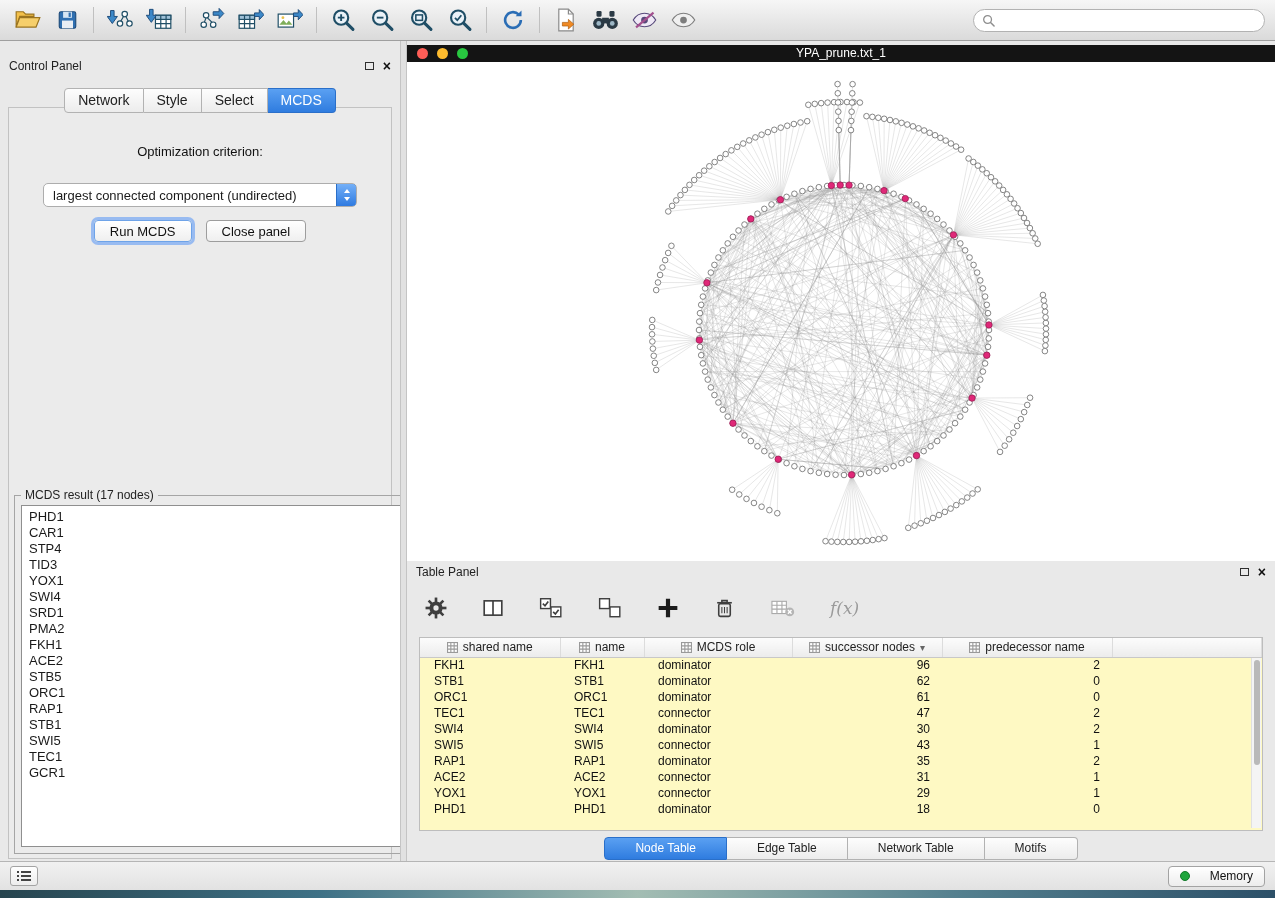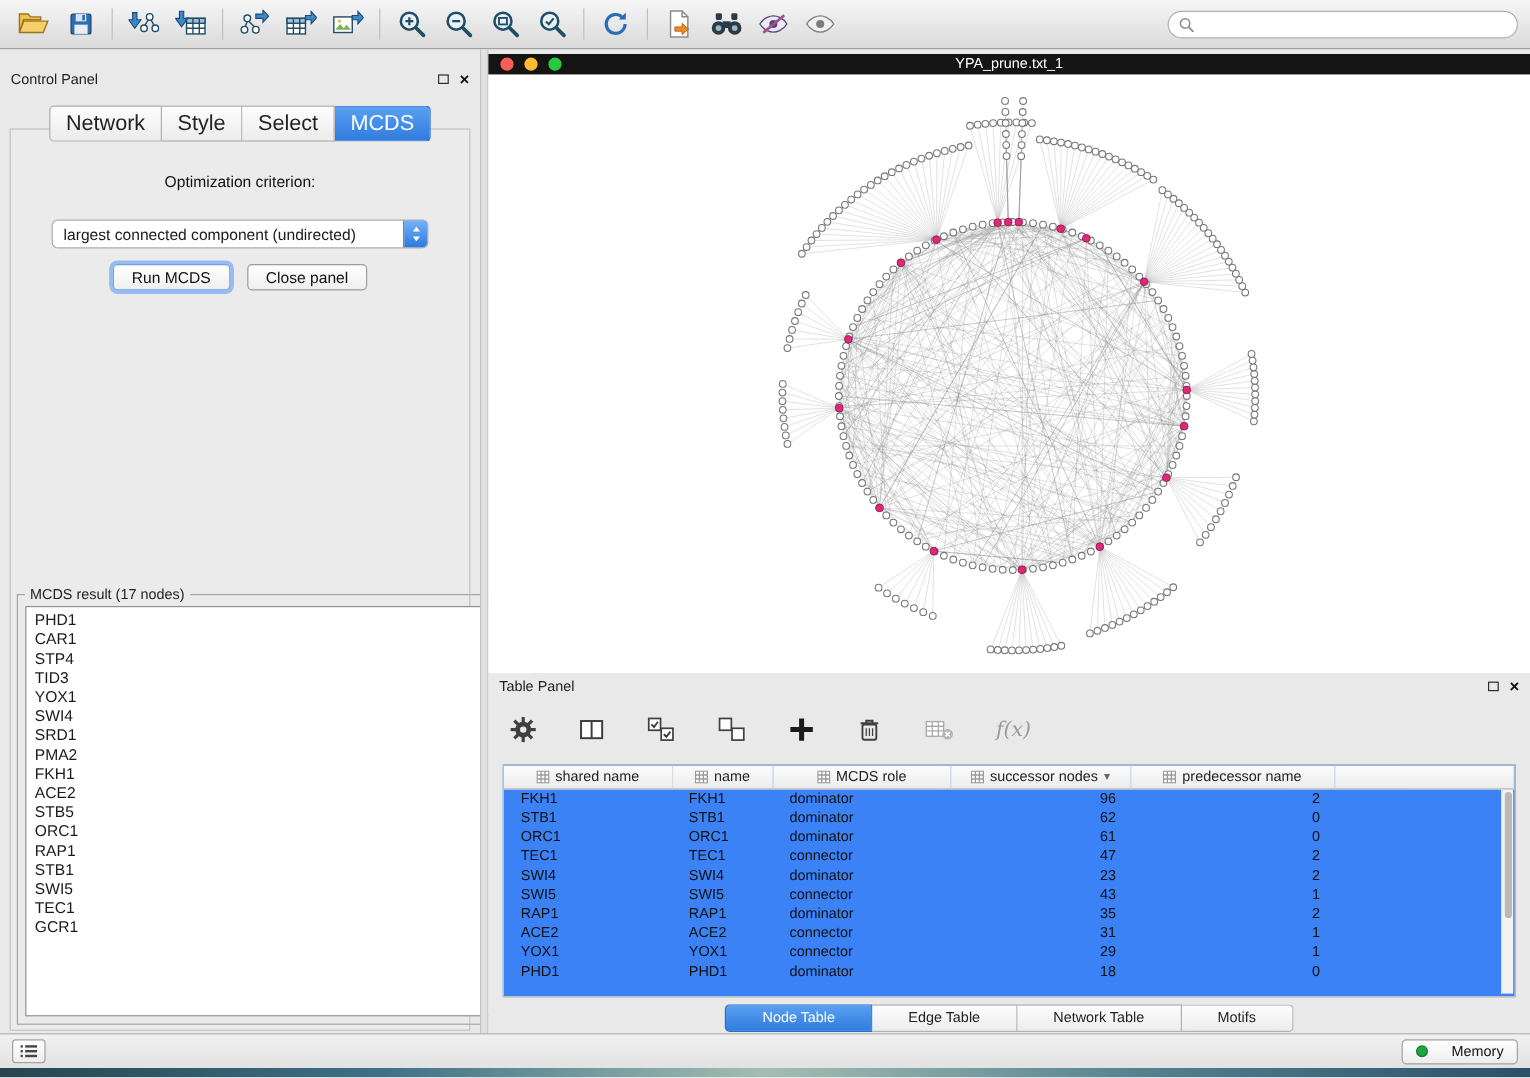--- a/index.html
+++ b/index.html
@@ -24,7 +24,7 @@
   .control-panel { position:absolute; left:0; top:55px; width:400px; height:820px; background:#e9e9e9; }
   .tab-content { position:absolute; left:8px; top:52px; width:384px; height:752px; border:1px solid #c2c2c2; background:#ebebeb; }
   .cp-tabs { position:absolute; top:33px; left:0; width:100%; display:flex; justify-content:center; z-index:2; }
-  .cp-tab { font-size:18px; padding:3px 13px 4px; background:linear-gradient(#fdfdfd,#ececec); border:1px solid #b2b2b2; border-left:none; cursor:pointer; color:#222; }
+  .cp-tab { font-size:14px; padding:3px 13px 4px; background:linear-gradient(#fdfdfd,#ececec); border:1px solid #b2b2b2; border-left:none; cursor:pointer; color:#222; }
   .cp-tab:first-child { border-left:1px solid #b2b2b2; border-radius:4px 0 0 4px; }
   .cp-tab:last-child { border-radius:0 4px 4px 0; }
   .cp-tab.active { background:linear-gradient(#5aa0f2,#2f7cdf); color:#fff; border-color:#2a6fc9; }

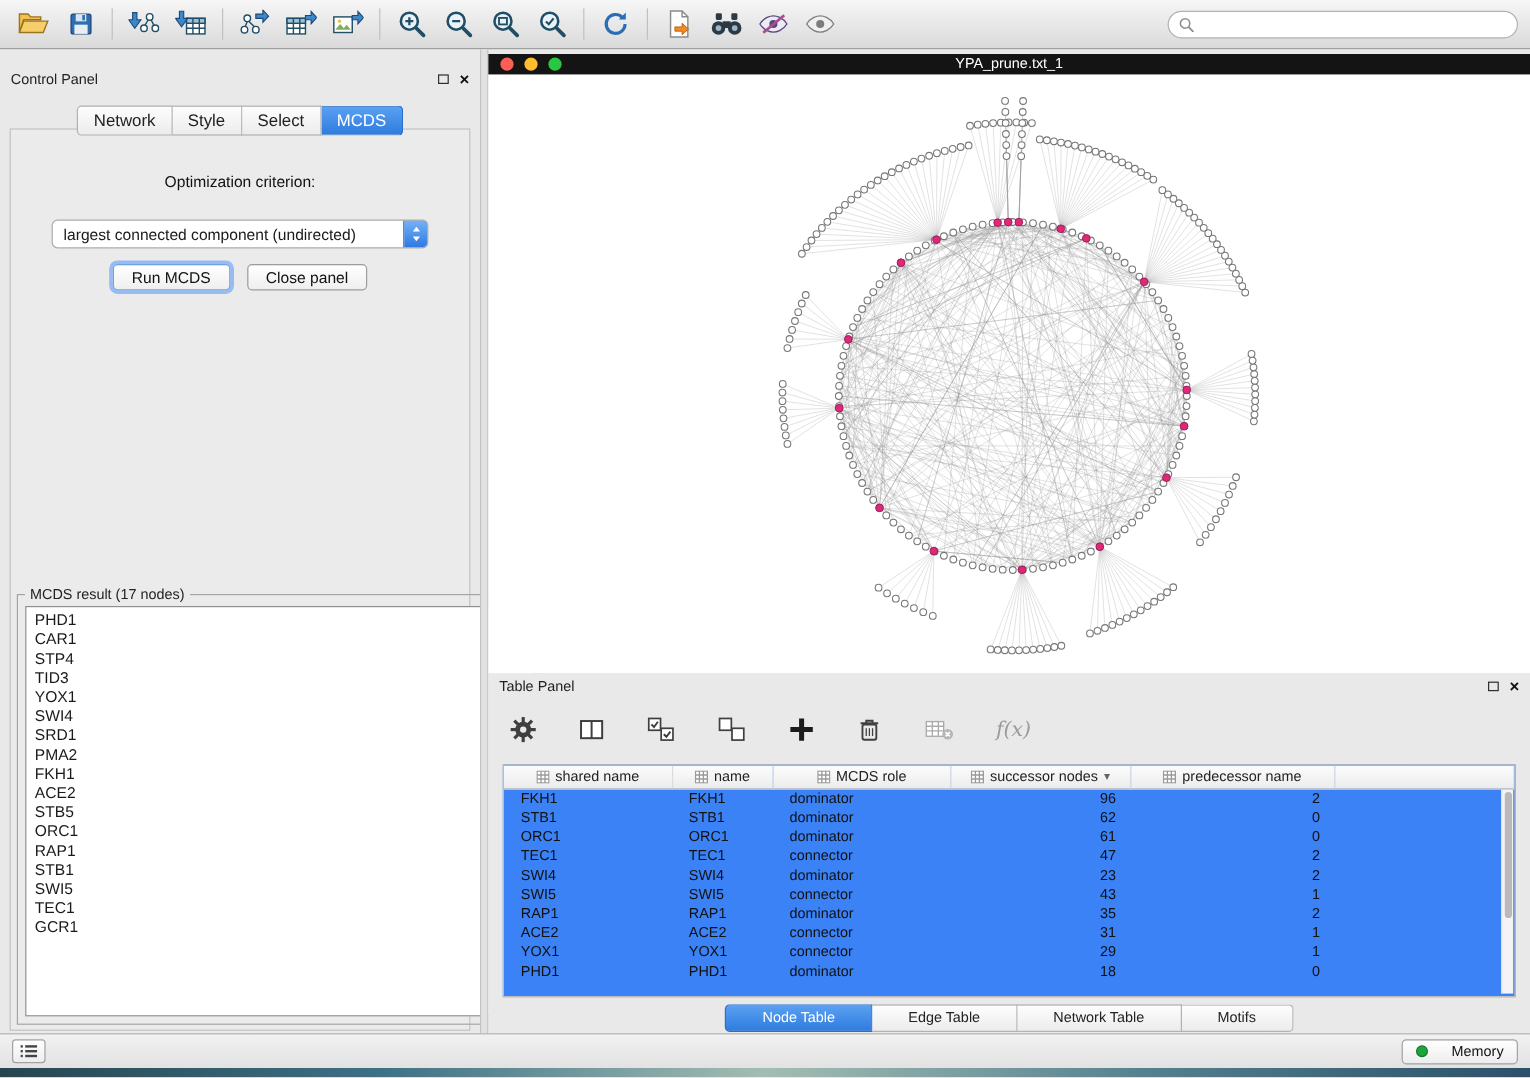--- a/index.html
+++ b/index.html
@@ -59,7 +59,7 @@
   .tp-toolbar { margin:10px 0 0 18px; display:flex; align-items:center; gap:35px; height:30px; }
   .tpb { background:transparent; border:none; cursor:pointer; display:flex; align-items:center; }
   .fx { font-family:"DejaVu Serif", serif; font-style:italic; font-size:17px; color:#9a9a9a; }
-  .table-wrap { position:absolute; left:12px; top:76px; width:844px; height:194px; background:#3b82f6; border:1px solid #bdbdbd; overflow:hidden; }
+  .table-wrap { position:absolute; left:12px; top:76px; width:844px; height:194px; background:#fef9c3; border:1px solid #bdbdbd; overflow:hidden; }
   table { border-collapse:collapse; width:100%; table-layout:fixed; }
   thead th { height:19px; background:linear-gradient(#fcfcfc,#ececec); border-bottom:1px solid #c8c8c8; border-right:1px solid #dcdcdc; font-weight:normal; font-size:12px; color:#222; }
   .th-inner { display:flex; align-items:center; justify-content:center; gap:5px; }

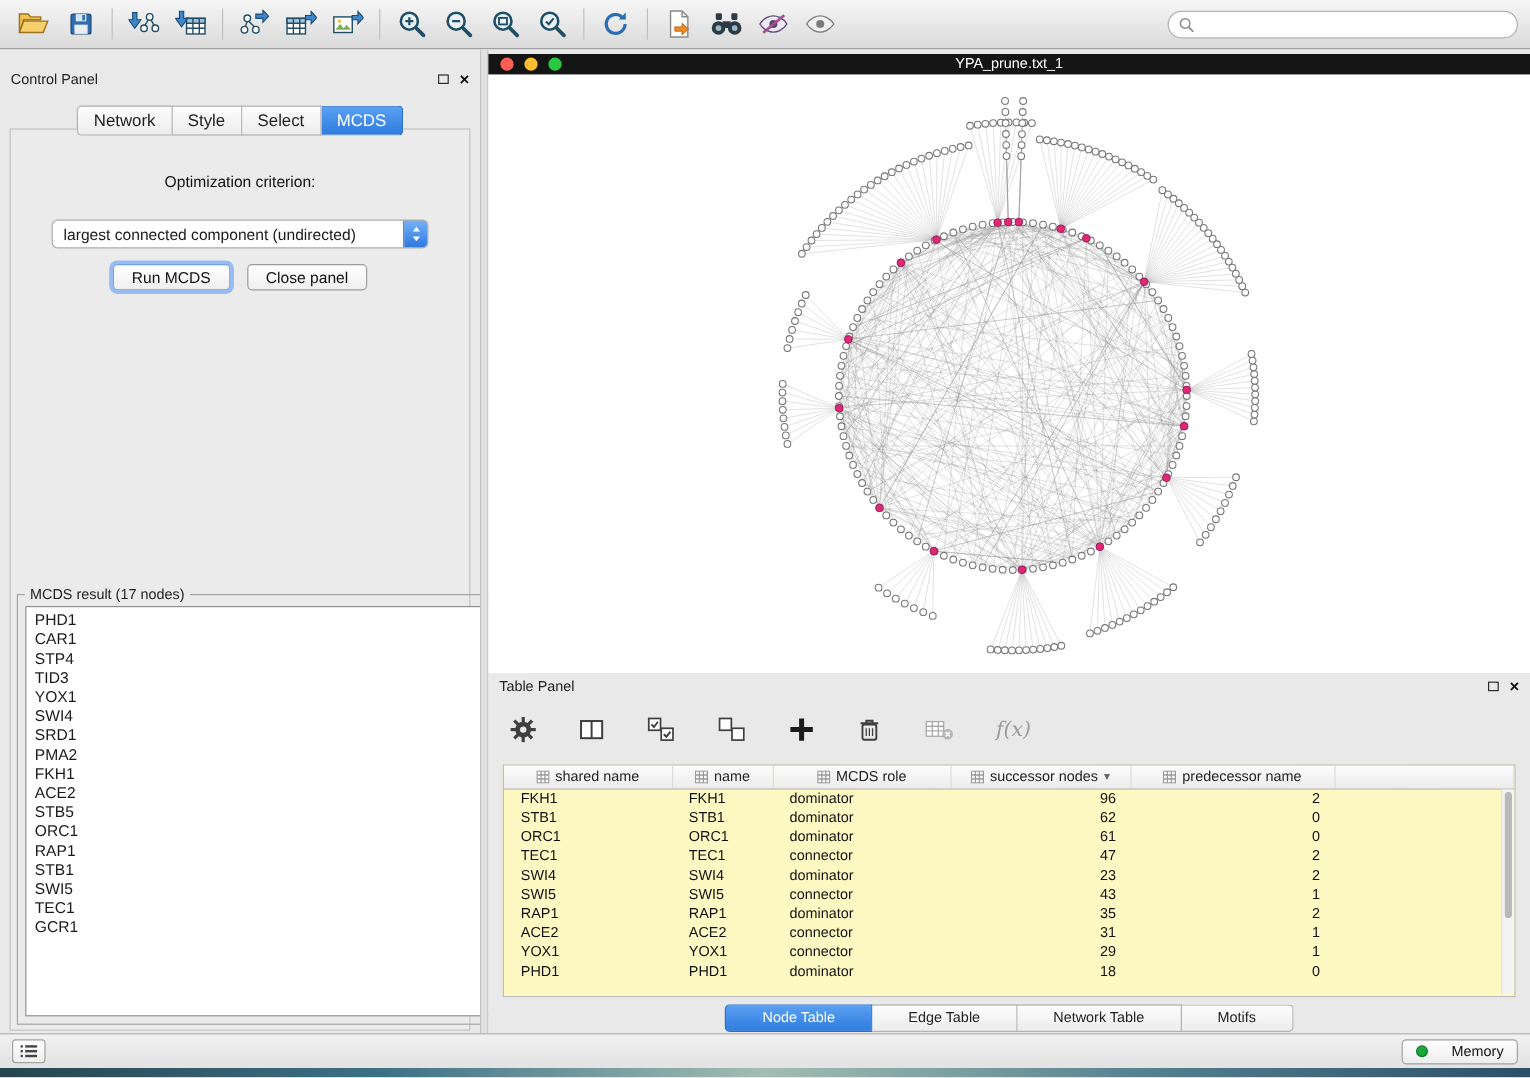--- a/index.html
+++ b/index.html
@@ -1282,7 +1282,7 @@
               <td class="c-l">SWI4</td>
               <td class="c-l">SWI4</td>
               <td class="c-l">dominator</td>
-              <td class="c-r">23</td>
+              <td class="c-r">30</td>
               <td class="c-r">2</td>
               <td class="c-l"></td>
             </tr>

